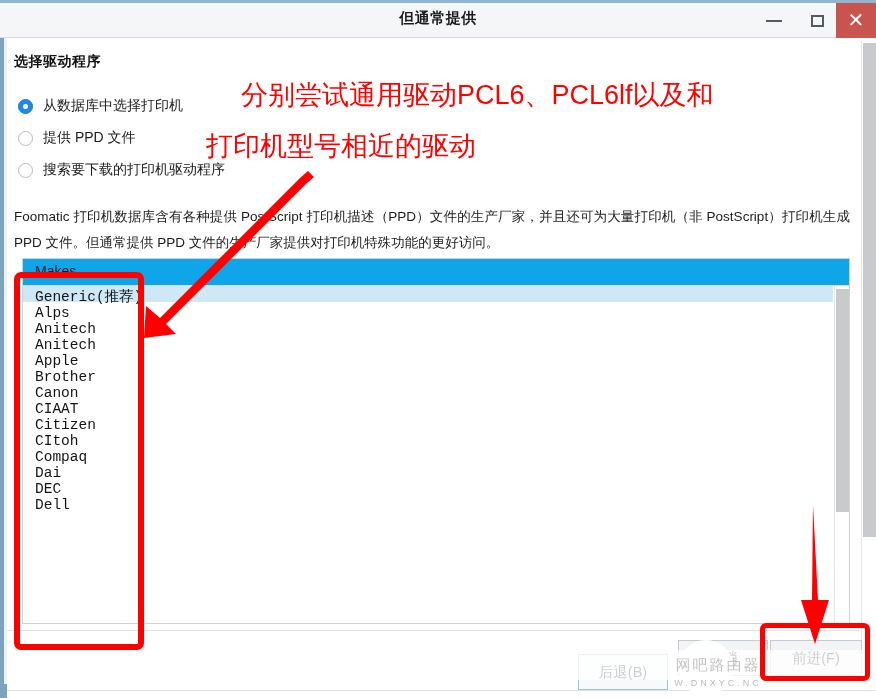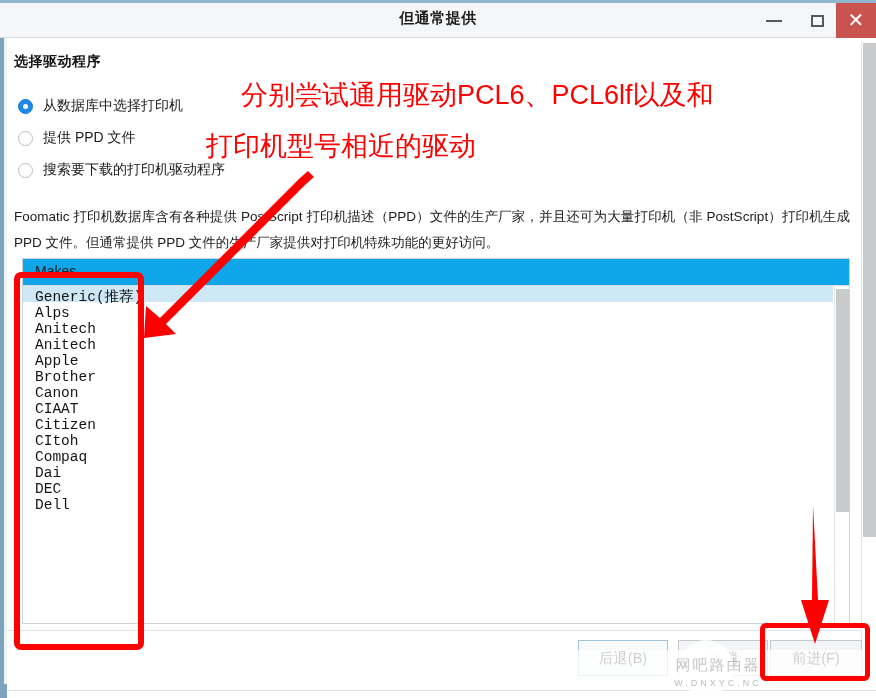--- a/index.html
+++ b/index.html
@@ -260,6 +260,7 @@
     width: 90px;
     background: #f7f9fa;
     border: 1px solid #9fc4dd;
+    margin-top: 14px;
   }
   .btn-cancel {
     left: 678px;

